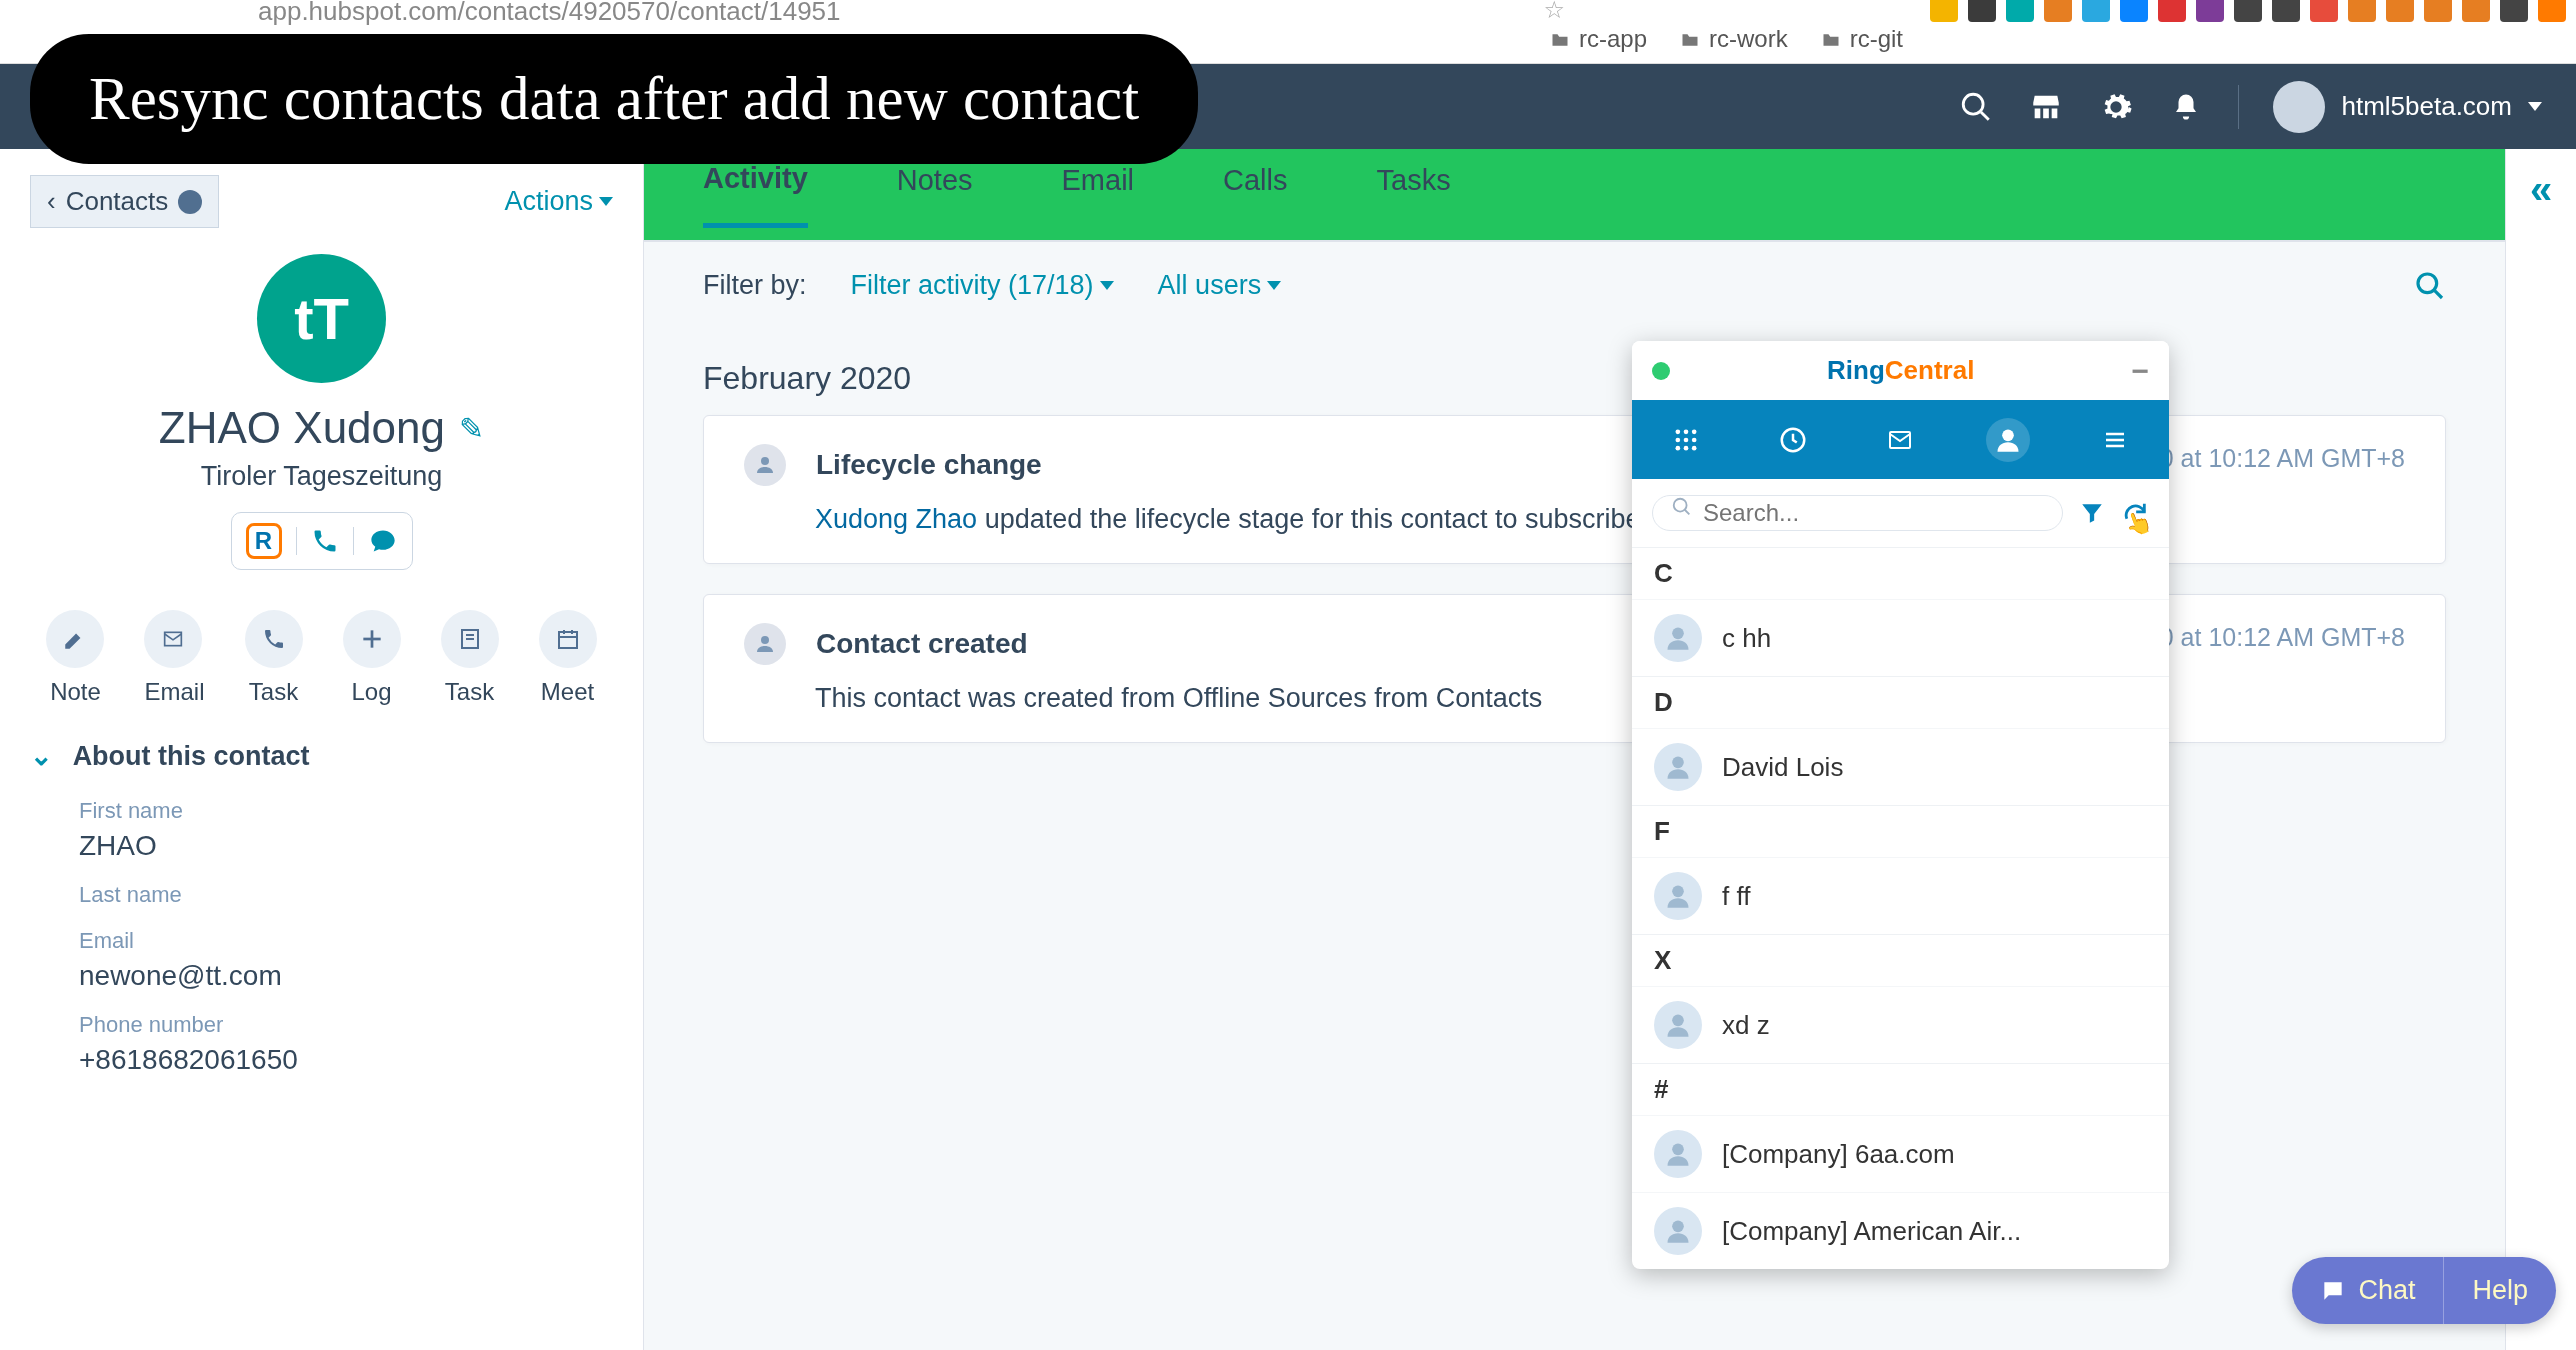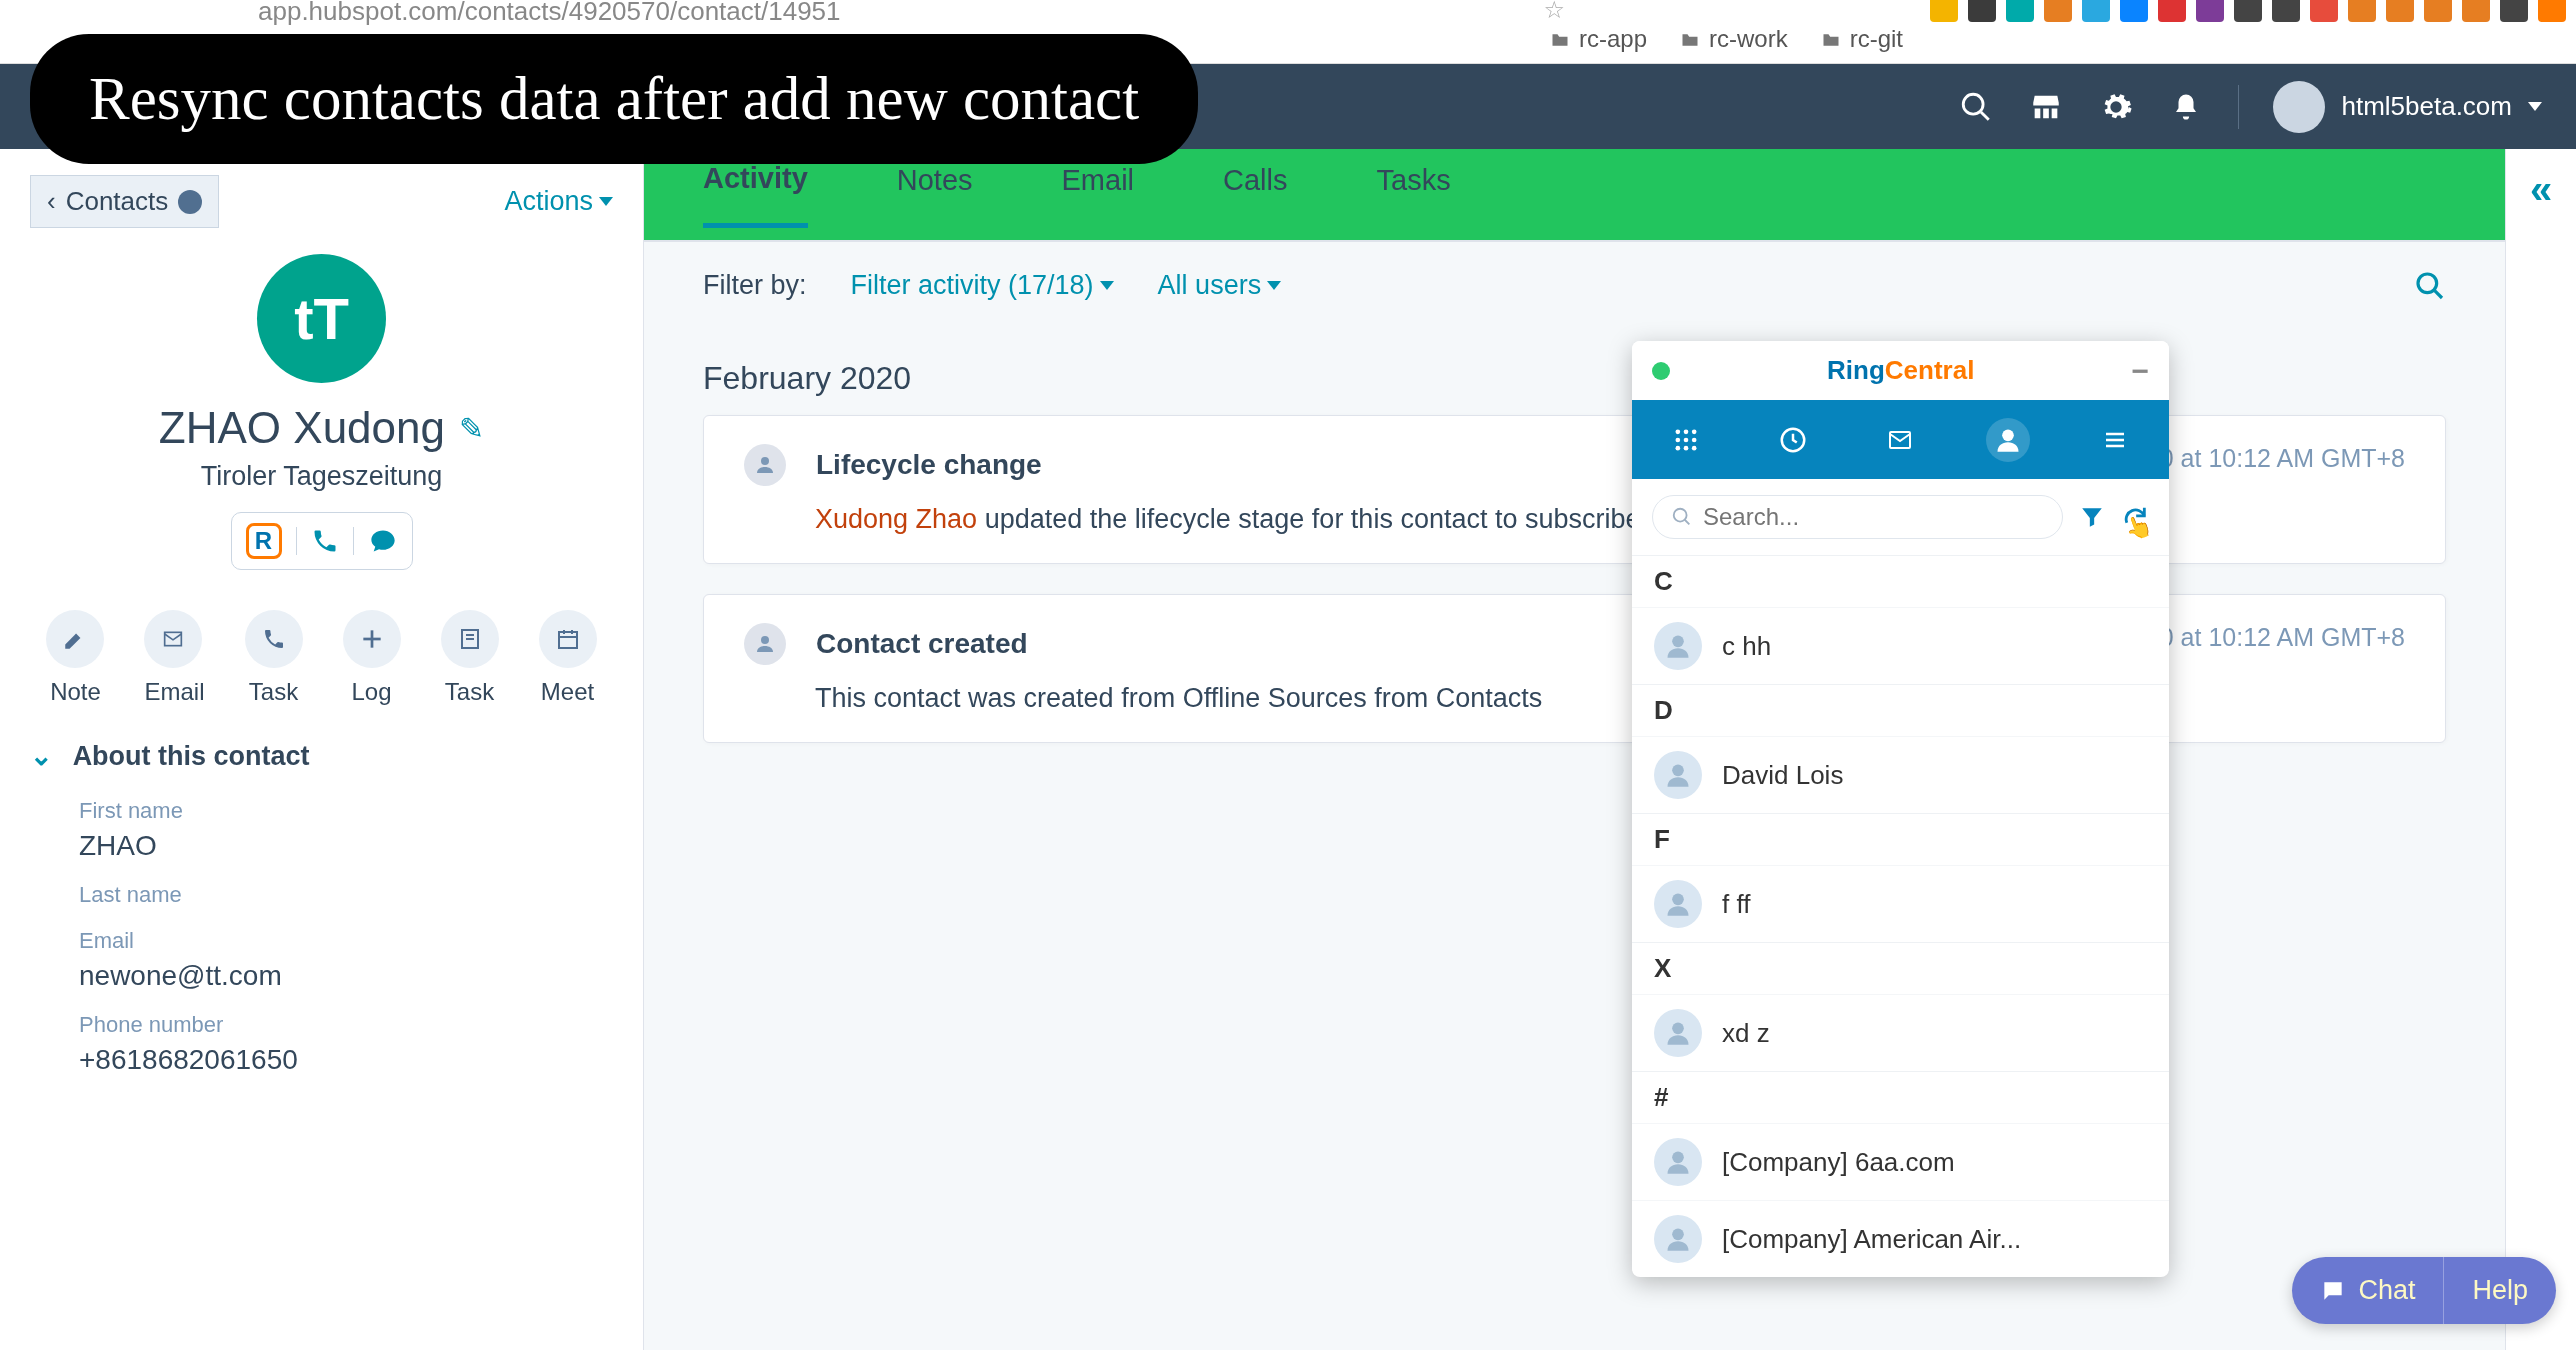--- a/index.html
+++ b/index.html
@@ -86,7 +86,7 @@
   .card .title{ font-weight:bold; font-size:28px; color:#33475b;}
   .card .ts{ position:absolute; right:40px; top:28px; color:#7c98b6; font-size:25px;}
   .card .body{ margin-left:71px; margin-top:18px; color:#33475b; font-size:27px;}
-  .card .body .link{ color:#c2410c;}
+  .card .body .link{ color:#0369a1;}
 
   
   .rc-widget{ position:absolute; left:1632px; top:341px; width:537px; background:#fff; border-radius:8px; box-shadow:0 6px 24px rgba(0,0,0,0.25); z-index:400; overflow:hidden;}

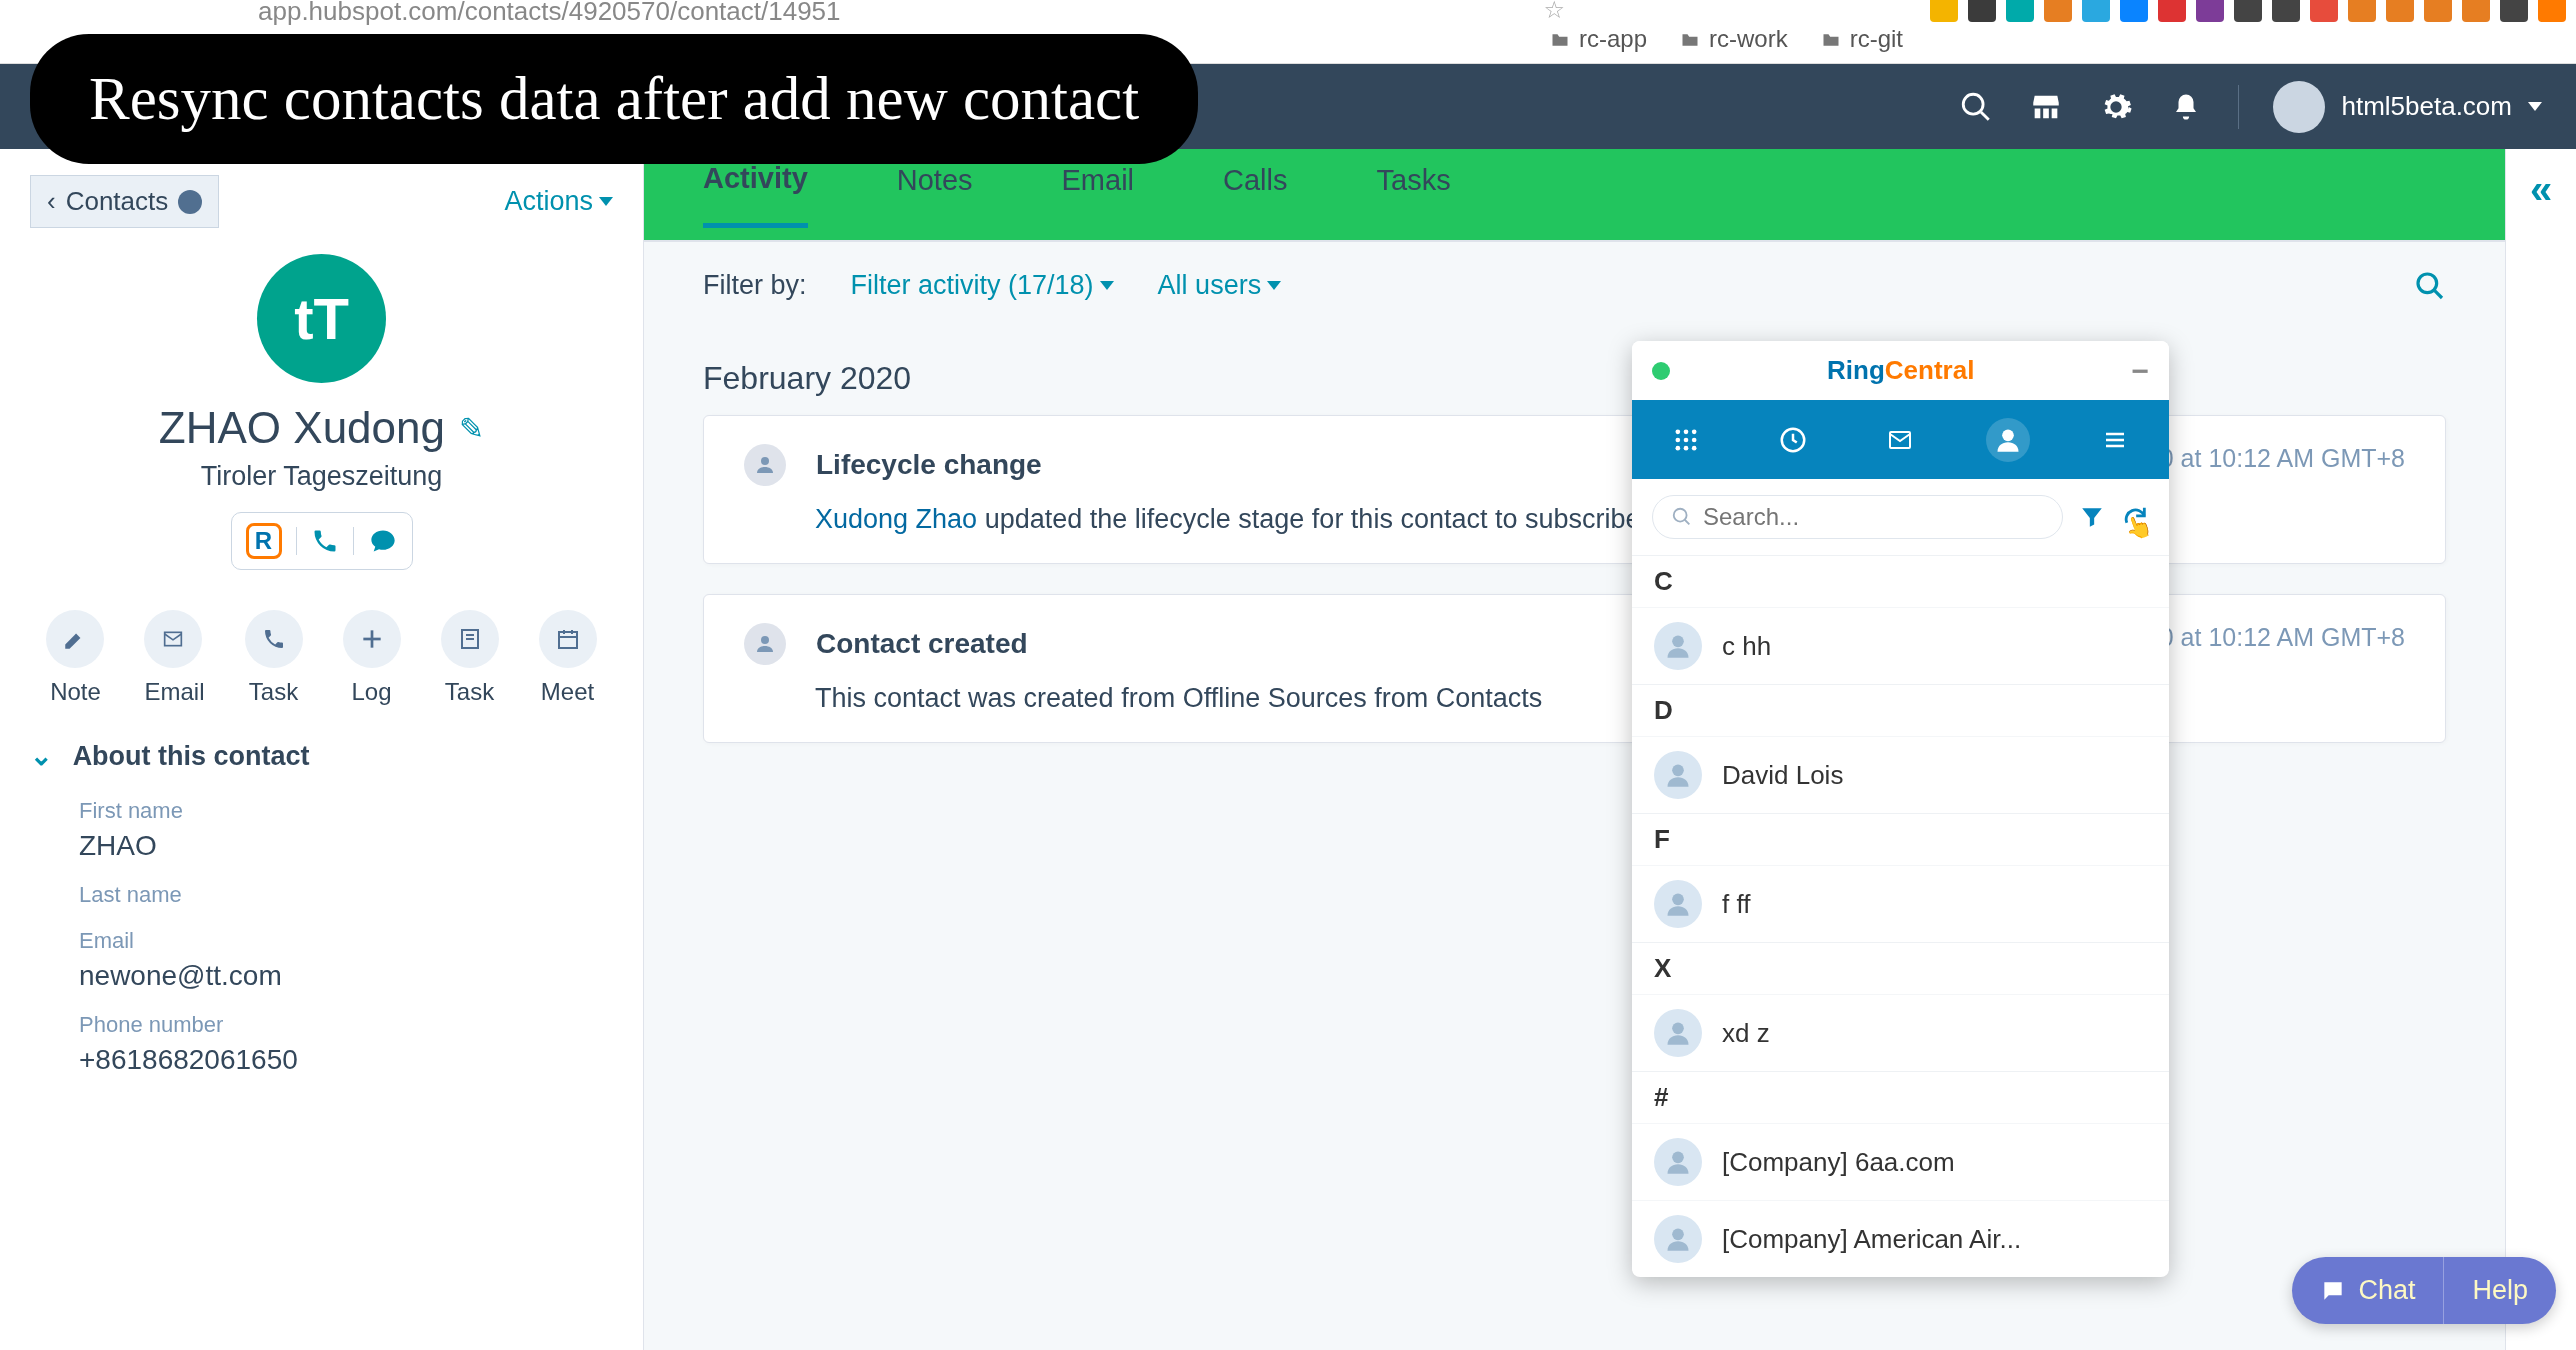--- a/index.html
+++ b/index.html
@@ -99,7 +99,7 @@
   .rc-nav .ni{ color:#fff; width:44px;height:44px; display:flex;align-items:center;justify-content:center; cursor:pointer; border-radius:50%;}
   .rc-nav .ni.active{ background:rgba(255,255,255,0.18);}
   .rc-search-row{ display:flex; align-items:center; gap:16px; padding:16px 20px; background:#fff;}
-  .rc-search{ flex:1; height:44px; border:1px solid #e0e6ed; border-radius:25px; display:flex; align-items:center; padding:0 18px; color:#9fb0c2;}
+  .rc-search{ flex:1; height:36px; border:1px solid #e0e6ed; border-radius:25px; display:flex; padding:0 18px; color:#9fb0c2;}
   .rc-search input{ border:none; outline:none; font-size:24px; color:#555; flex:1; margin-left:10px;}
   .rc-search-row .filter{ color:#0684bd; cursor:pointer;}
   .rc-search-row .refresh{ color:#0684bd; cursor:pointer; position:relative;}

